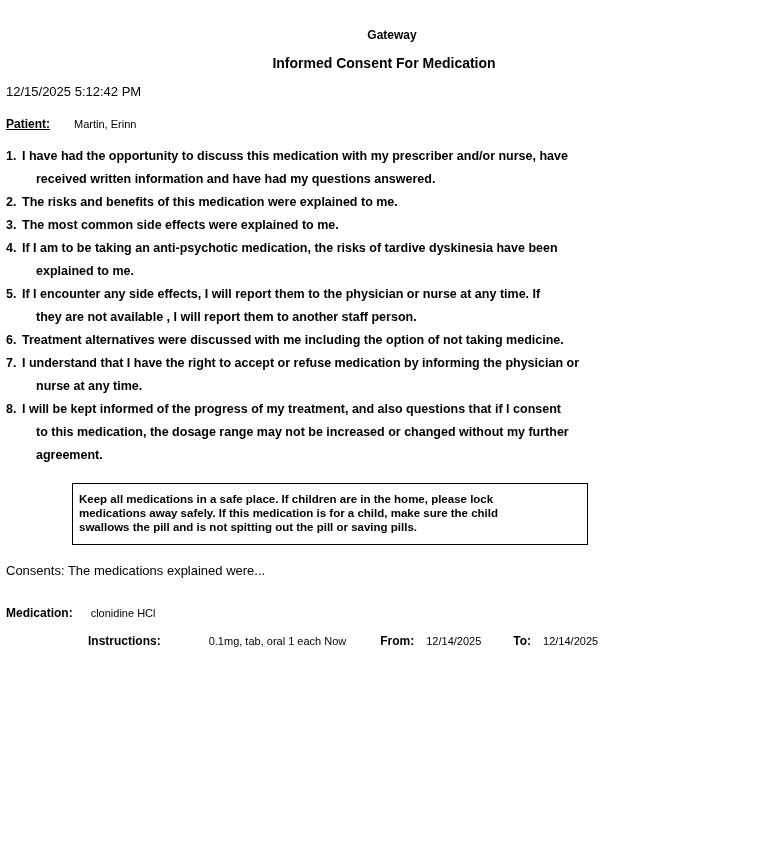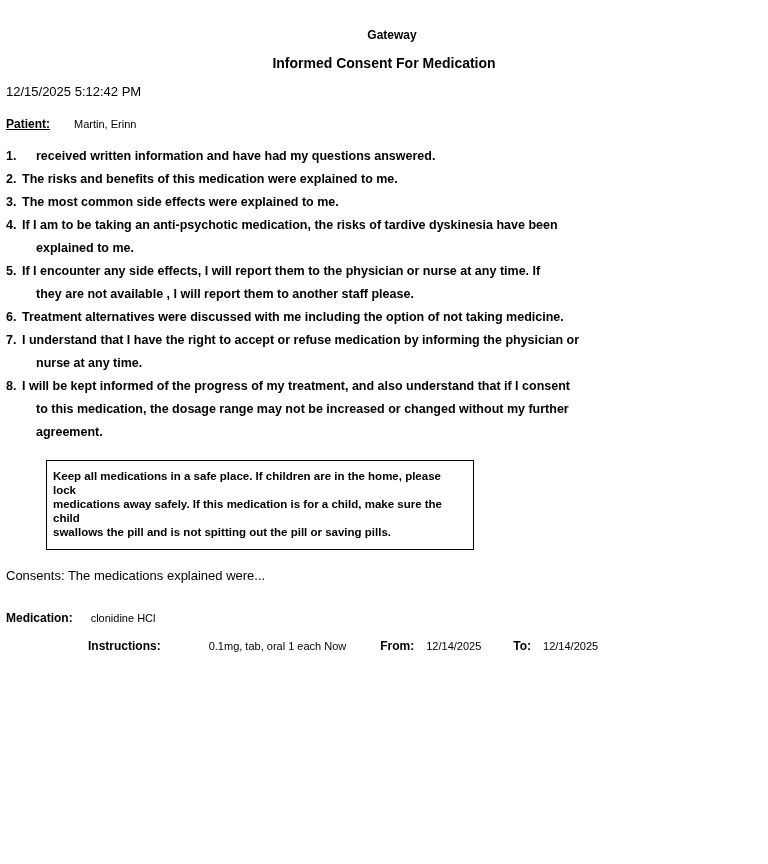--- a/index.html
+++ b/index.html
@@ -165,6 +165,7 @@
     <div class="consent-item">
       <span class="consent-num">1.</span>
       <span class="consent-text">
+        <span>I have had the opportunity to discuss this medication with my prescriber and/or nurse, have</span>
         <span class="cont">received written information and have had my questions answered.</span>
       </span>
     </div>

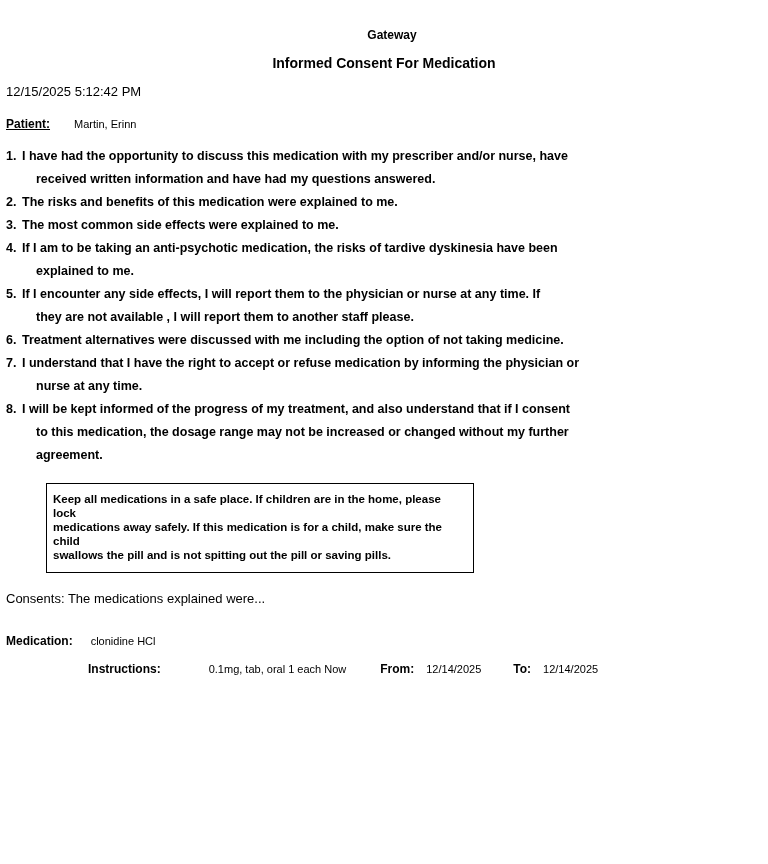--- a/index.html
+++ b/index.html
@@ -196,7 +196,7 @@
       <span class="consent-num">5.</span>
       <span class="consent-text">
         <span>If I encounter any side effects, I will report them to the physician or nurse at any time. If</span>
-        <span class="cont">they are not available , I will report them to another staff please.</span>
+        <span class="cont">they are not available , I will report them to another staff person.</span>
       </span>
     </div>
 

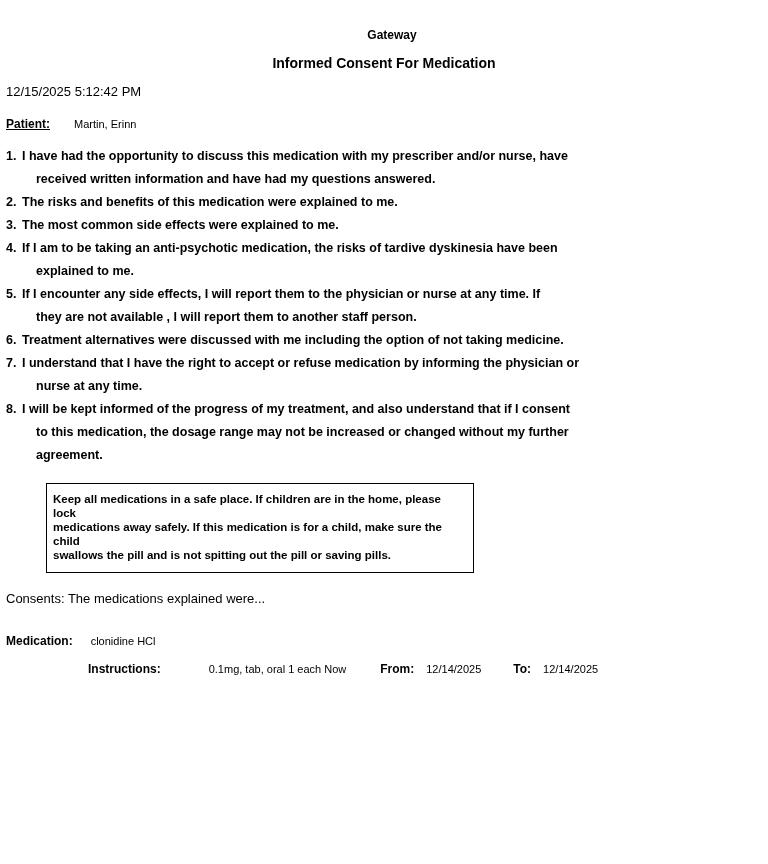--- a/index.html
+++ b/index.html
@@ -218,7 +218,7 @@
     <div class="consent-item">
       <span class="consent-num">8.</span>
       <span class="consent-text">
-        <span>I will be kept informed of the progress of my treatment, and also understand that if I consent</span>
+        <span>I will be kept informed of the progress of my treatment, and also questions that if I consent</span>
         <span class="cont">to this medication, the dosage range may not be increased or changed without my further</span>
         <span class="cont">agreement.</span>
       </span>

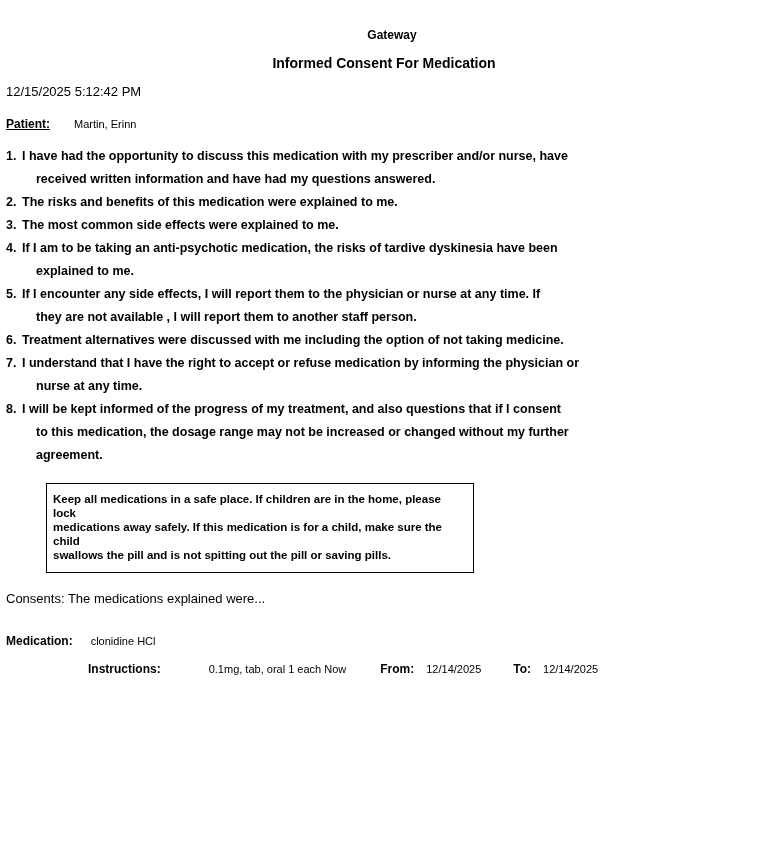--- a/index.html
+++ b/index.html
@@ -80,8 +80,8 @@
   }
   .notice-box {
     margin-top: 16px;
-    margin-left: 46px;
-    width: 428px;
+    margin-left: 72px;
+    width: 516px;
     border: 1px solid #000000;
     padding: 8px 9px 10px 6px;
     box-sizing: border-box;

